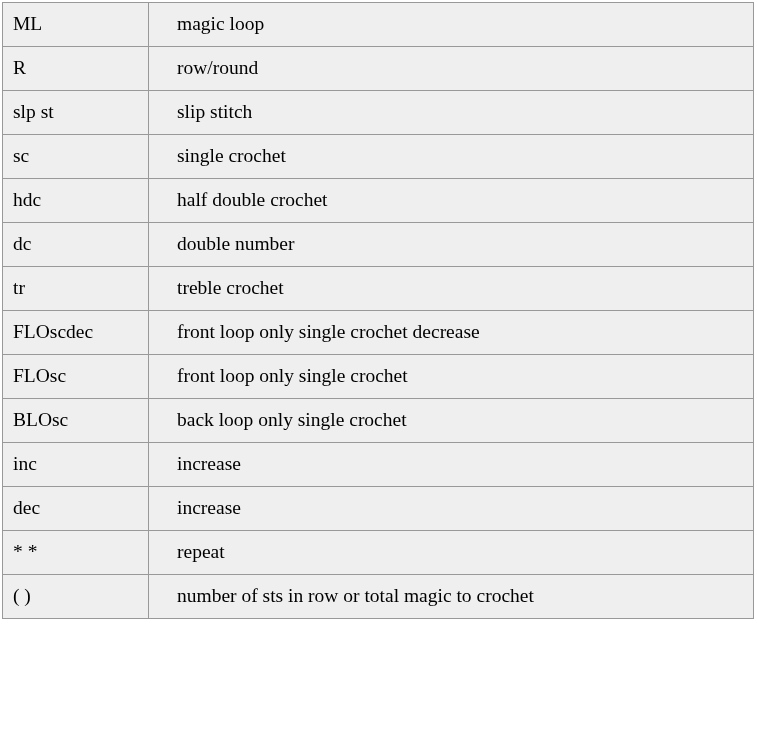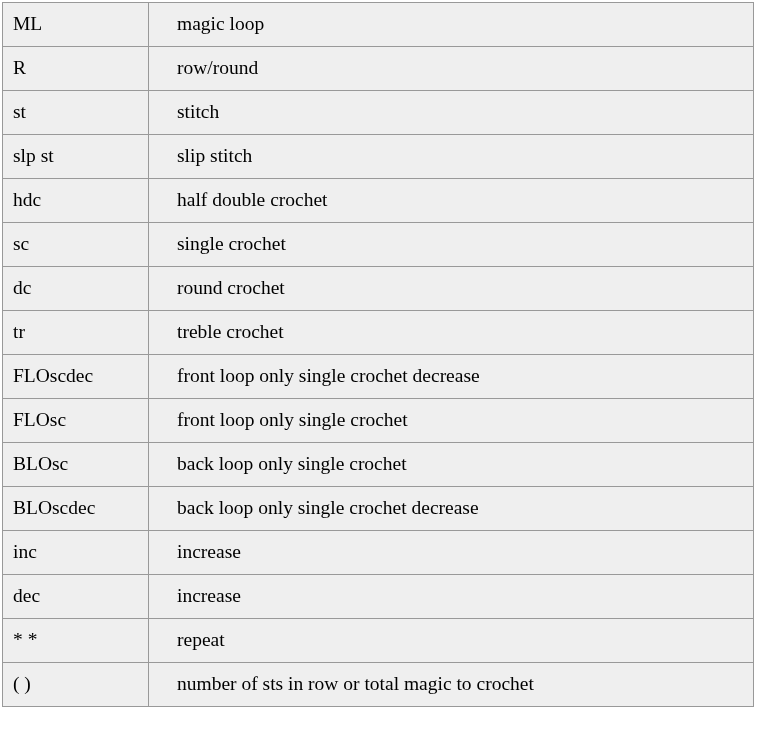--- a/index.html
+++ b/index.html
@@ -56,10 +56,6 @@
         <td class="def">row/round</td>
       </tr>
       <tr>
-        <td class="abbr">st</td>
-        <td class="def">stitch</td>
-      </tr>
-      <tr>
         <td class="abbr">slp st</td>
         <td class="def">slip stitch</td>
       </tr>

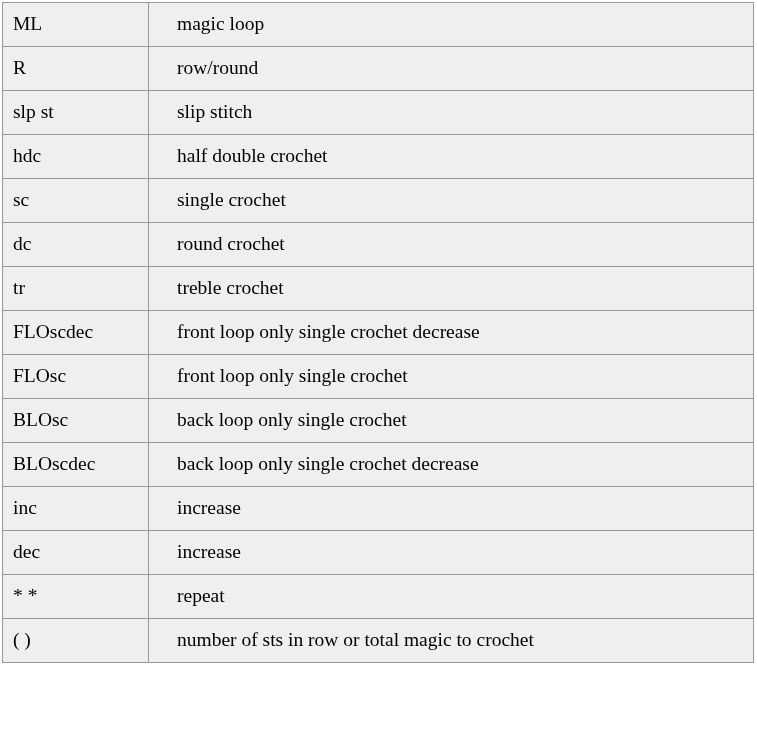--- a/index.html
+++ b/index.html
@@ -60,12 +60,12 @@
         <td class="def">slip stitch</td>
       </tr>
       <tr>
+        <td class="abbr">sc</td>
+        <td class="def">single crochet</td>
+      </tr>
+      <tr>
         <td class="abbr">hdc</td>
         <td class="def">half double crochet</td>
-      </tr>
-      <tr>
-        <td class="abbr">sc</td>
-        <td class="def">single crochet</td>
       </tr>
       <tr>
         <td class="abbr">dc</td>

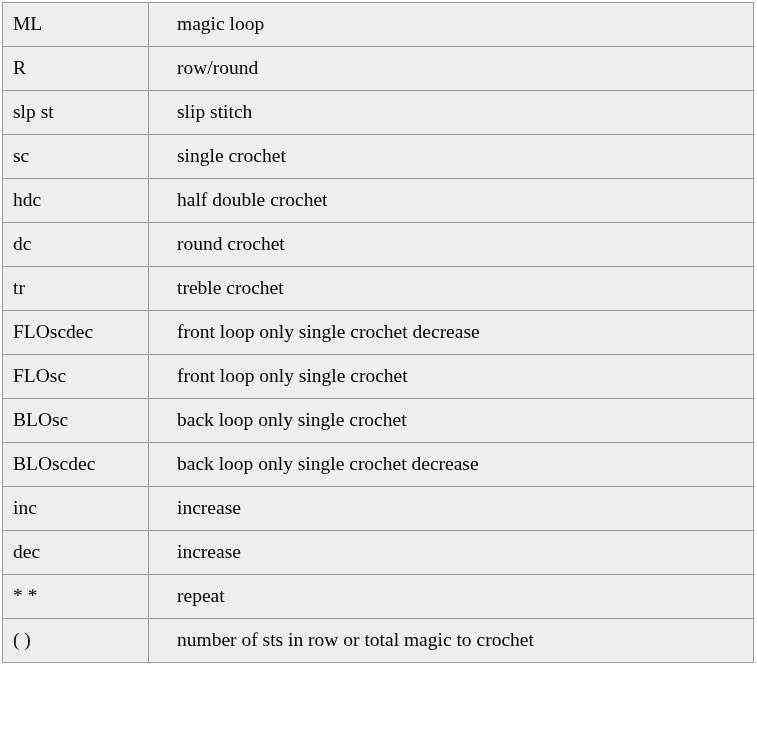--- a/index.html
+++ b/index.html
@@ -69,7 +69,7 @@
       </tr>
       <tr>
         <td class="abbr">dc</td>
-        <td class="def">round crochet</td>
+        <td class="def">double number</td>
       </tr>
       <tr>
         <td class="abbr">tr</td>

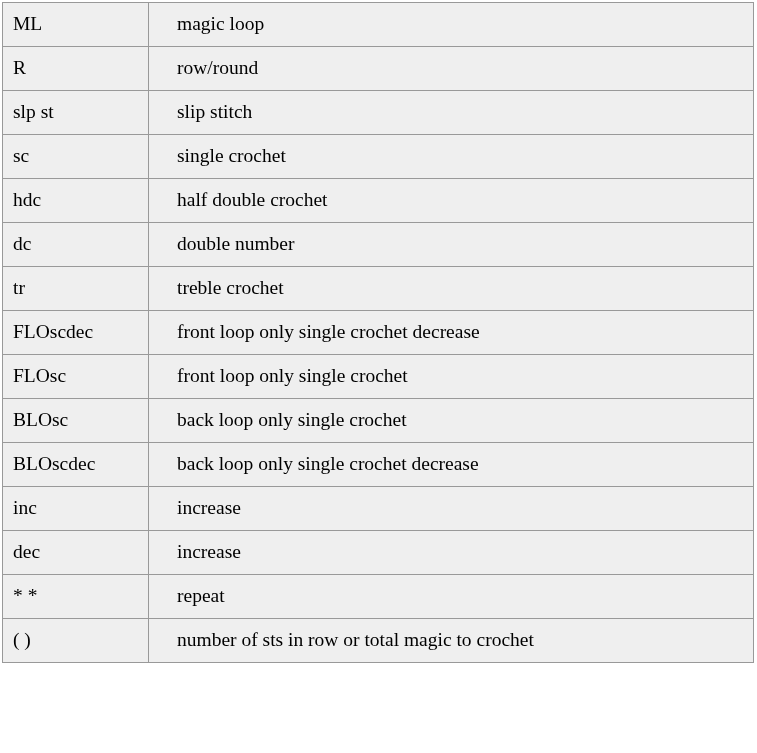--- a/index.html
+++ b/index.html
@@ -88,10 +88,6 @@
         <td class="def">back loop only single crochet</td>
       </tr>
       <tr>
-        <td class="abbr">BLOscdec</td>
-        <td class="def">back loop only single crochet decrease</td>
-      </tr>
-      <tr>
         <td class="abbr">inc</td>
         <td class="def">increase</td>
       </tr>

